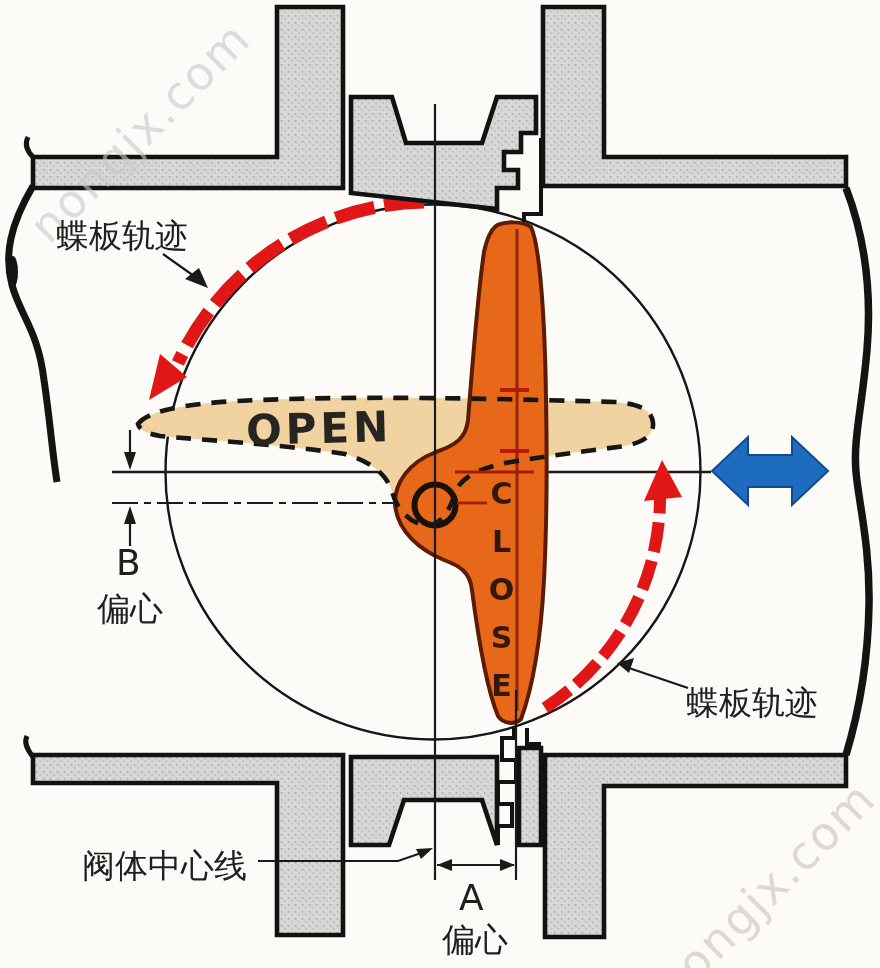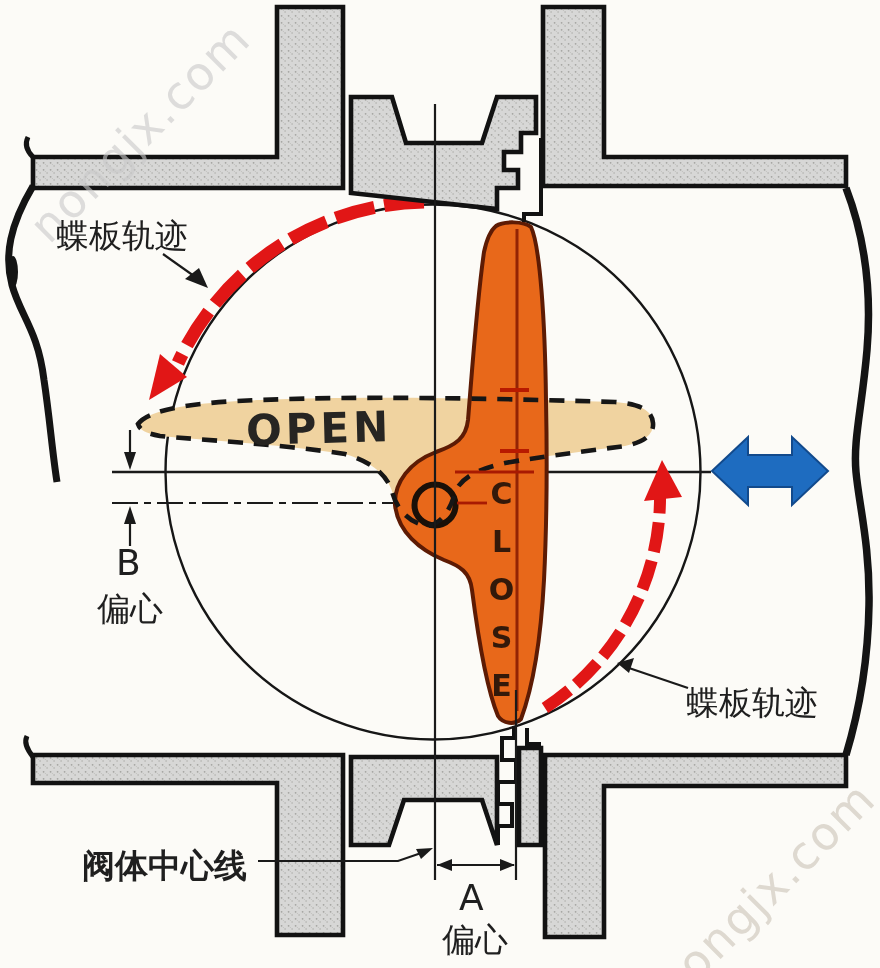--- a/index.html
+++ b/index.html
@@ -143,7 +143,7 @@
 
   <div class="lbl" style="left:56px;top:219px;">蝶板轨迹</div>
   <div class="lbl" style="left:686px;top:686px;">蝶板轨迹</div>
-  <div class="lbl" style="left:82px;top:849px;font-weight:bold;">阀体中心线</div>
+  <div class="lbl" style="left:82px;top:849px;">阀体中心线</div>
   <div class="lbl dimletter" style="left:116px;top:544px;">B</div>
   <div class="lbl" style="left:97px;top:592px;">偏心</div>
   <div class="lbl dimletter" style="left:459px;top:879px;">A</div>

